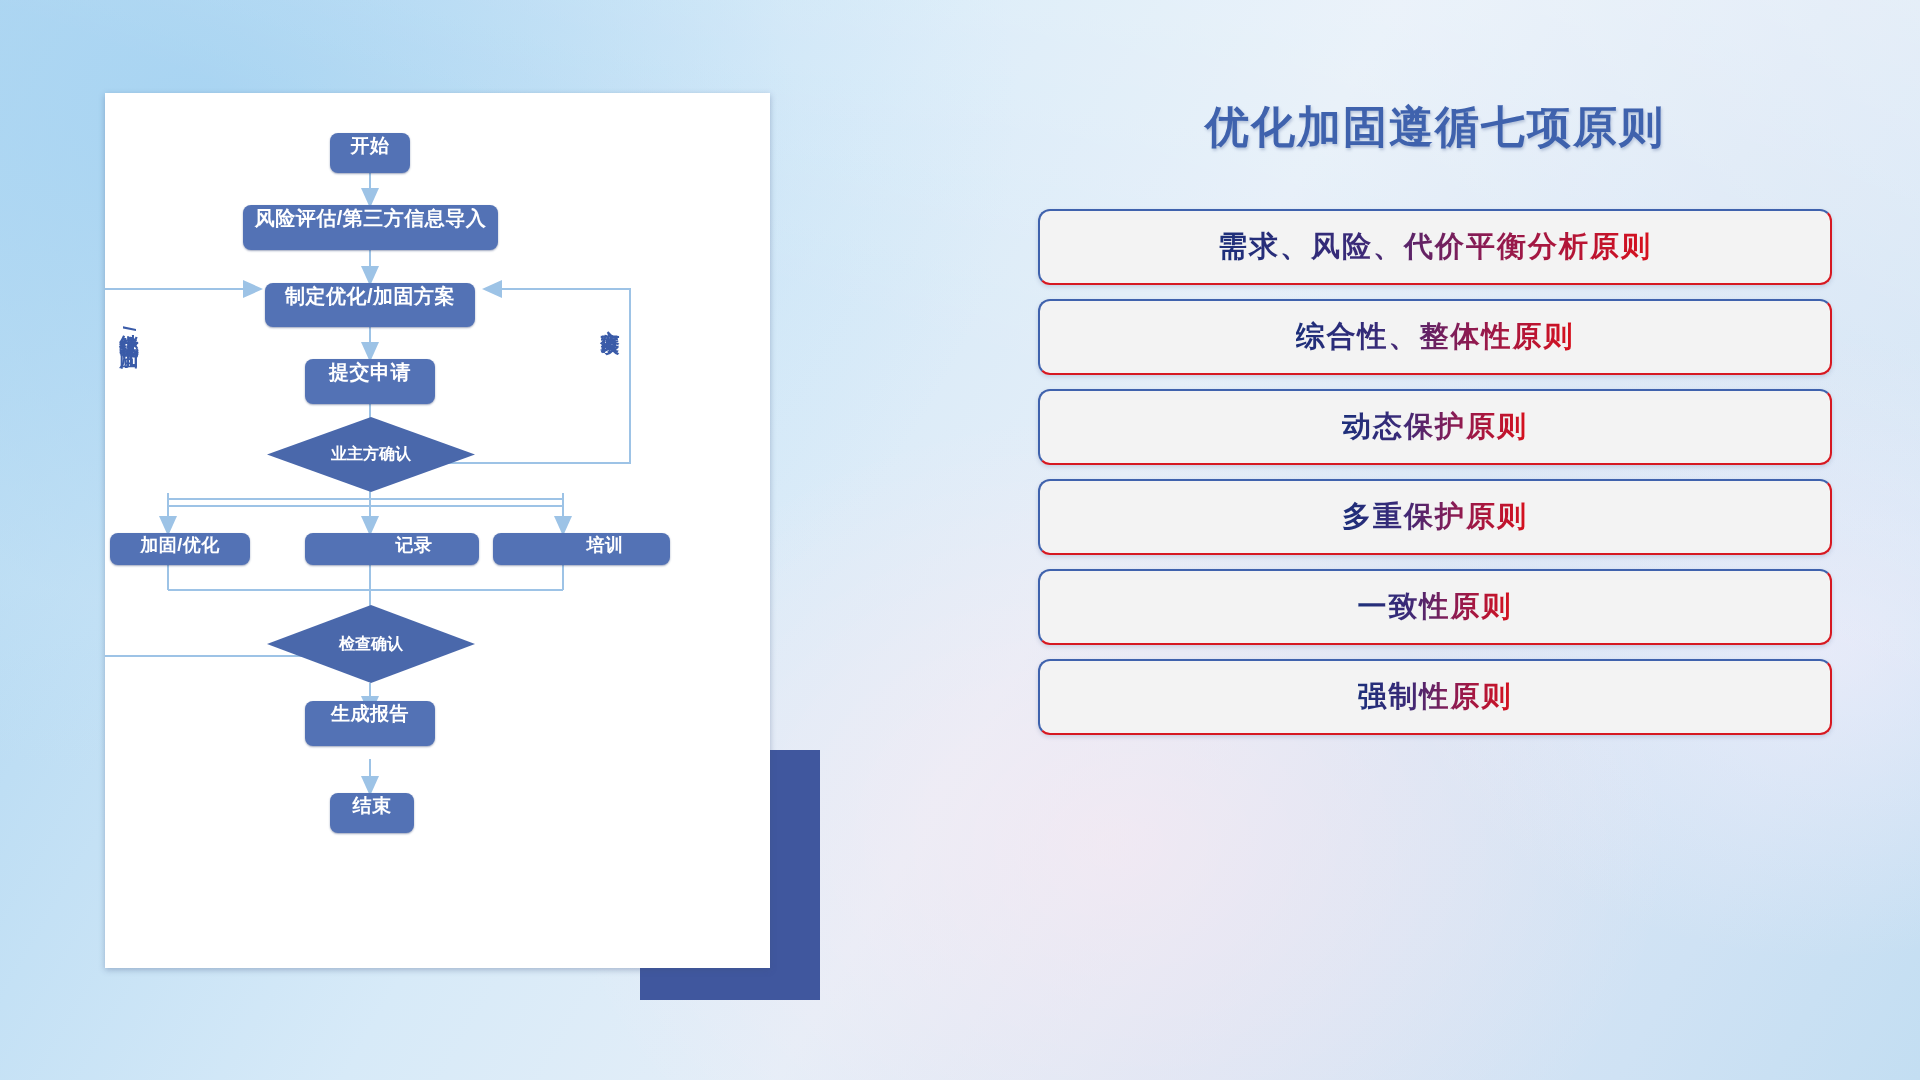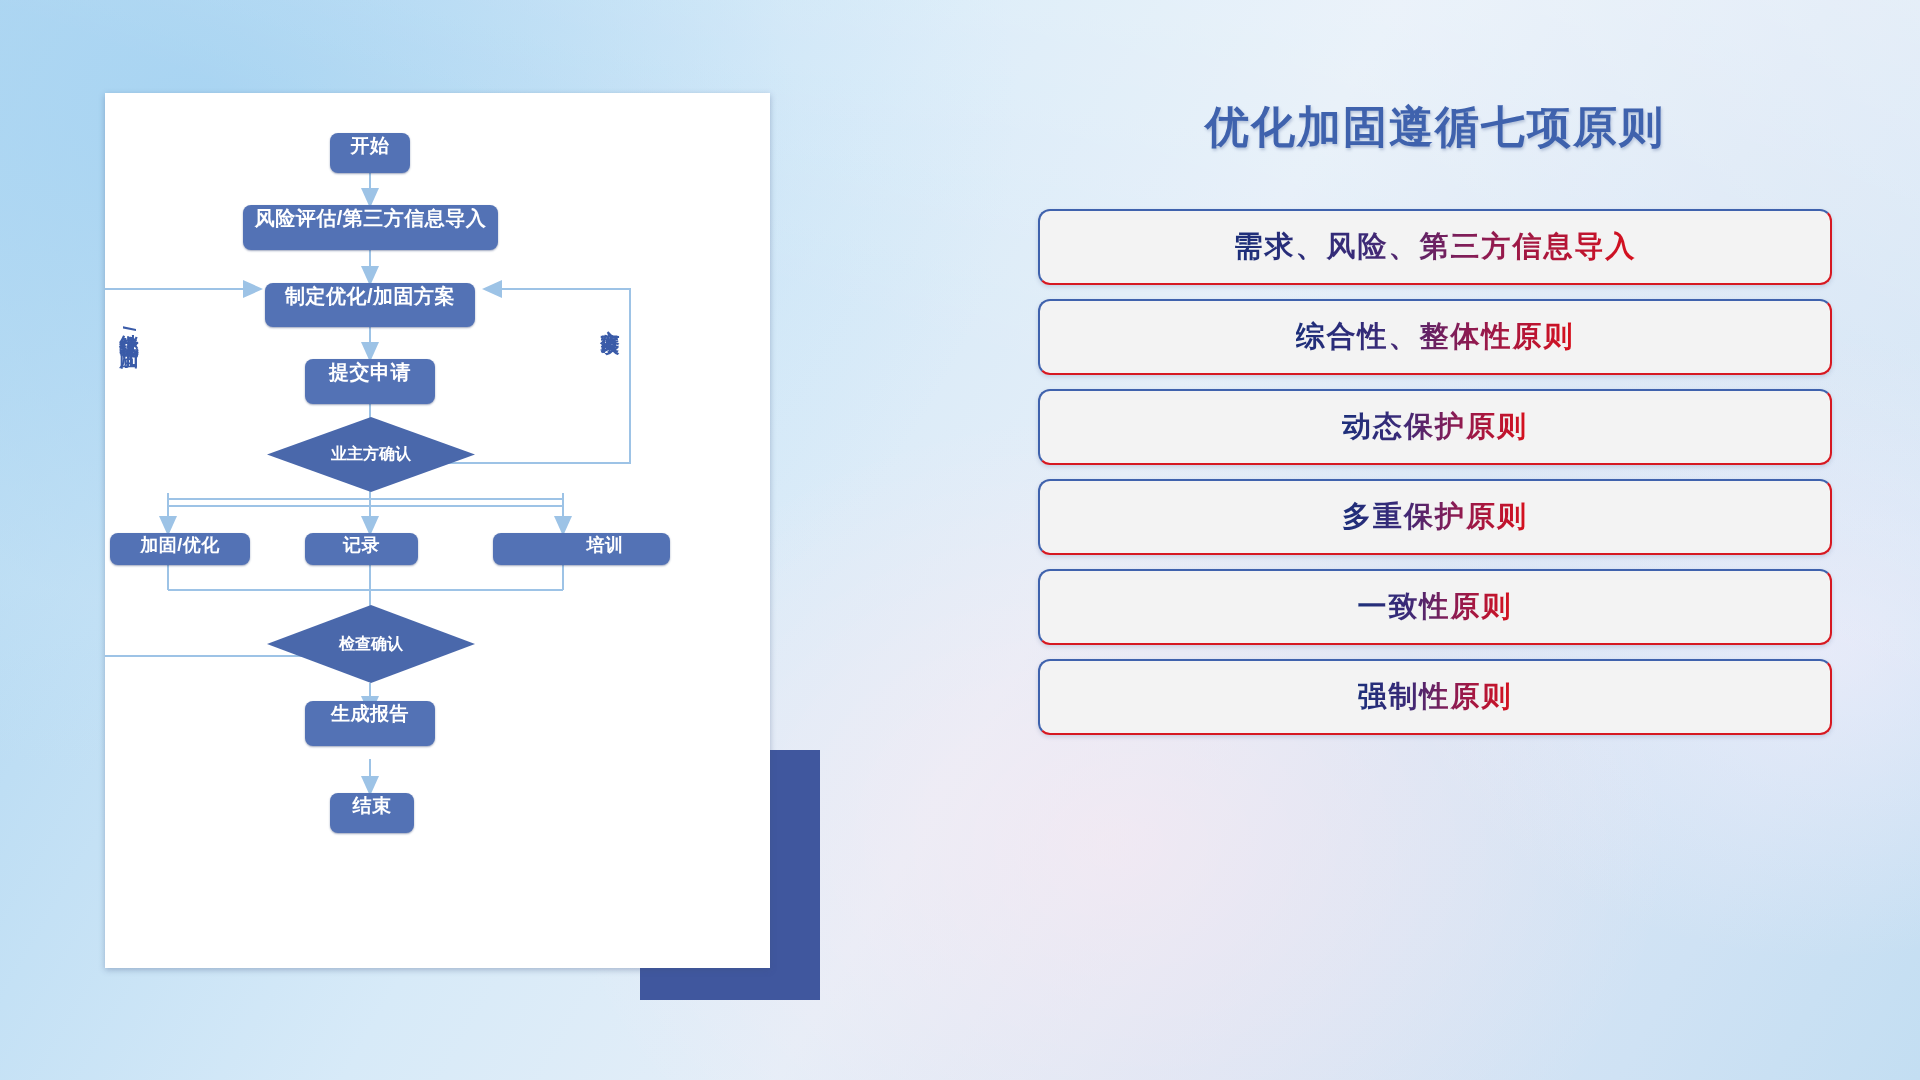--- a/index.html
+++ b/index.html
@@ -212,7 +212,7 @@
   <div id="cards">
 
     <div class="pcard">
-      <span class="pcard-label">需求、风险、第三方信息导入</span>
+      <span class="pcard-label">需求、风险、代价平衡分析原则</span>
     </div>
 
     <div class="pcard">

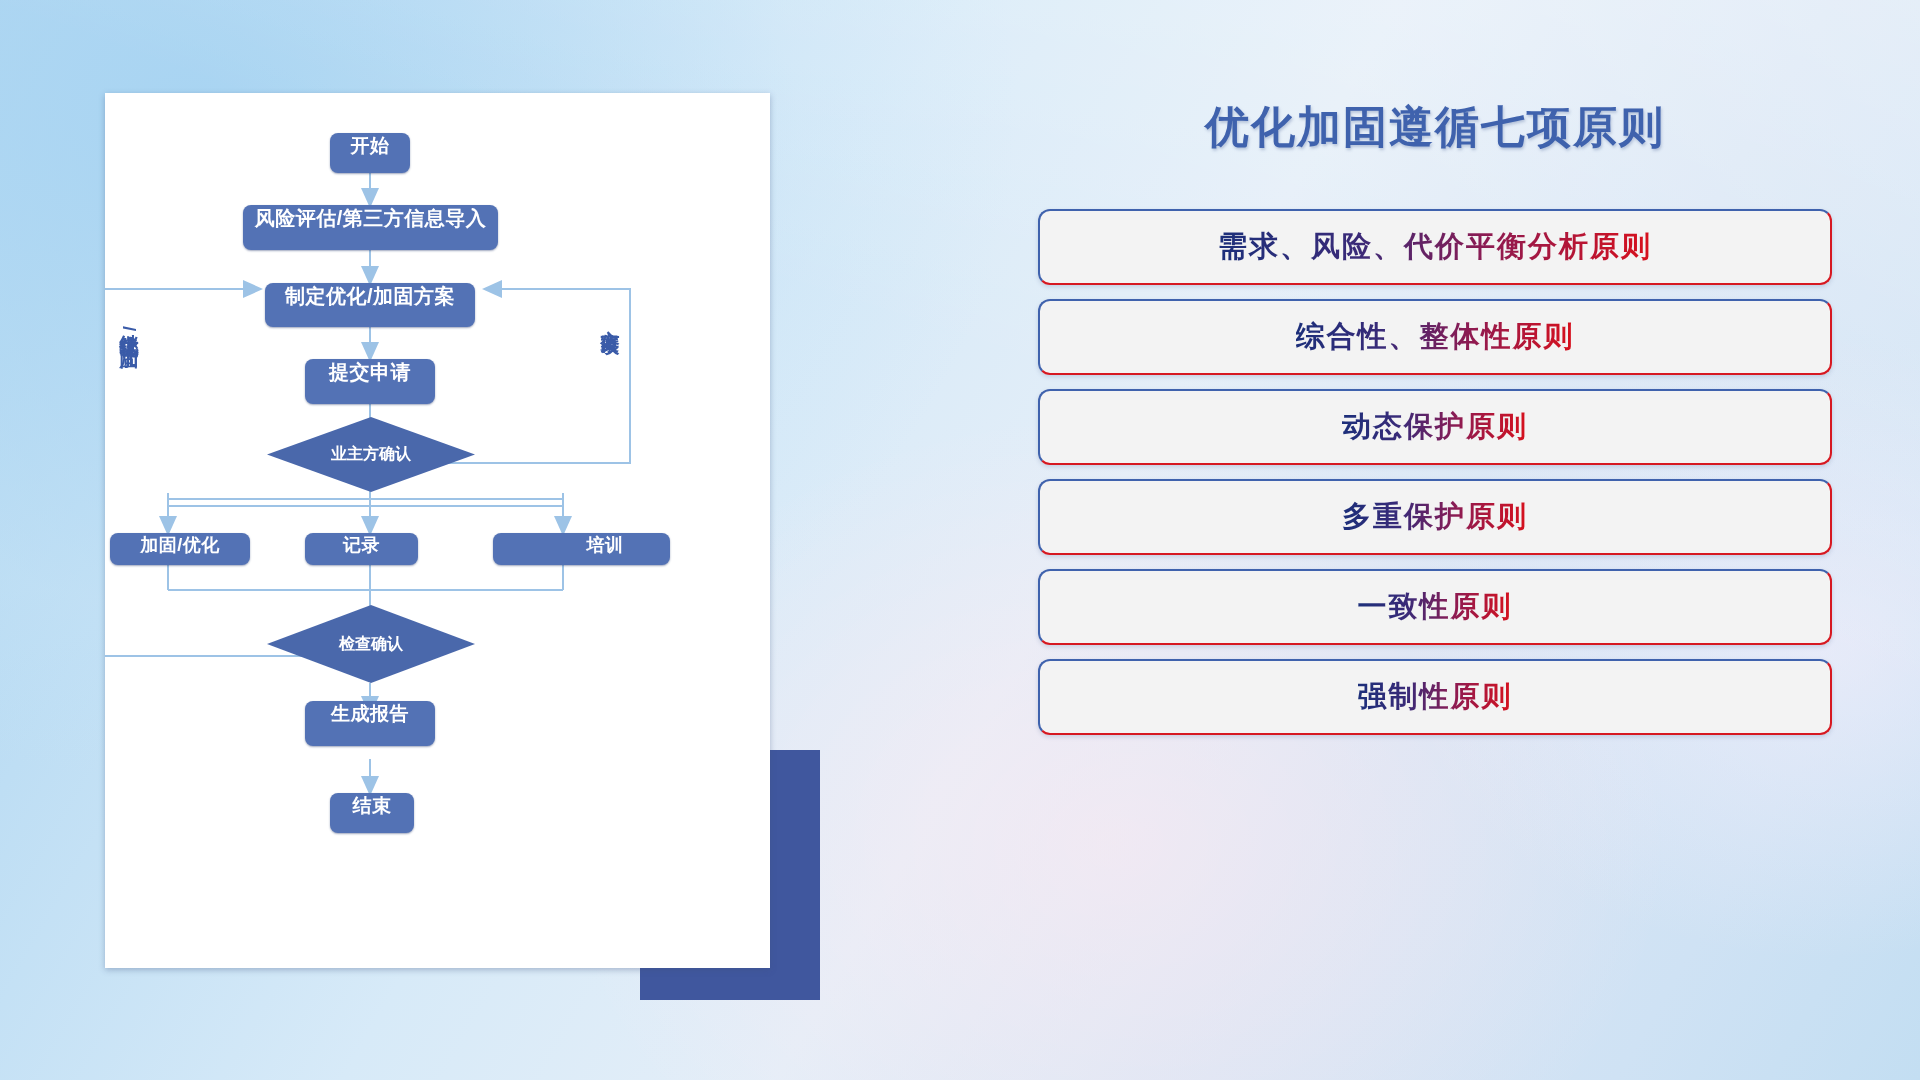--- a/index.html
+++ b/index.html
@@ -180,7 +180,7 @@
     <span>加固/优化</span>
   </div>
 
-  <div class="node" style="left:200px;top:440px;width:113px;height:32px;font-size:18px;">
+  <div class="node" style="left:200px;top:440px;width:130px;height:32px;font-size:18px;padding-left:44px;">
     <span>记录</span>
   </div>
 

